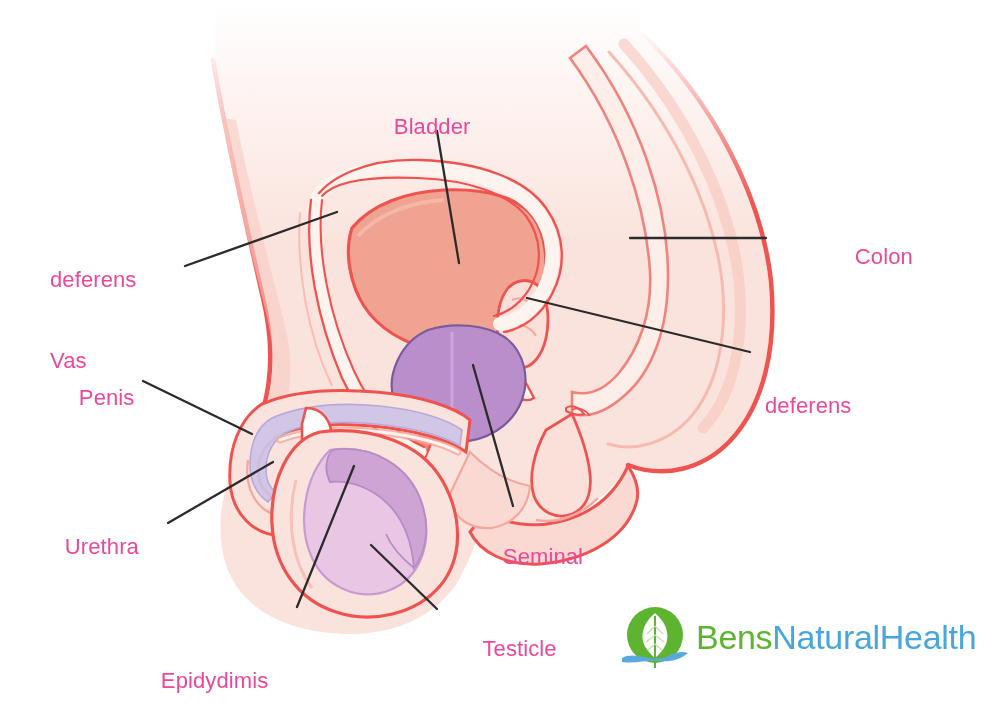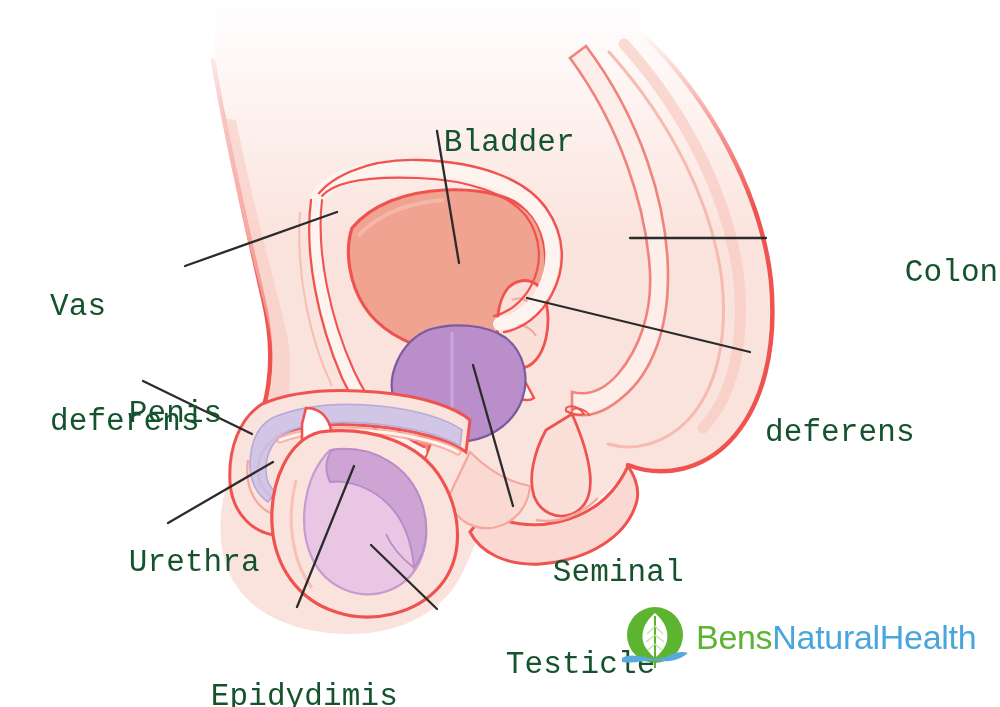--- a/index.html
+++ b/index.html
@@ -26,10 +26,10 @@
   }
   .anno-label {
     position: absolute;
-    color: #14532d;
-    font-size: 31px;
+    color: #ec4899;
+    font-size: 22px;
     line-height: 1.24;
-    font-family: Liberation Mono, monospace;
+    font-family: Liberation Sans, sans-serif;
     white-space: pre;
     letter-spacing: 0.1px;
   }

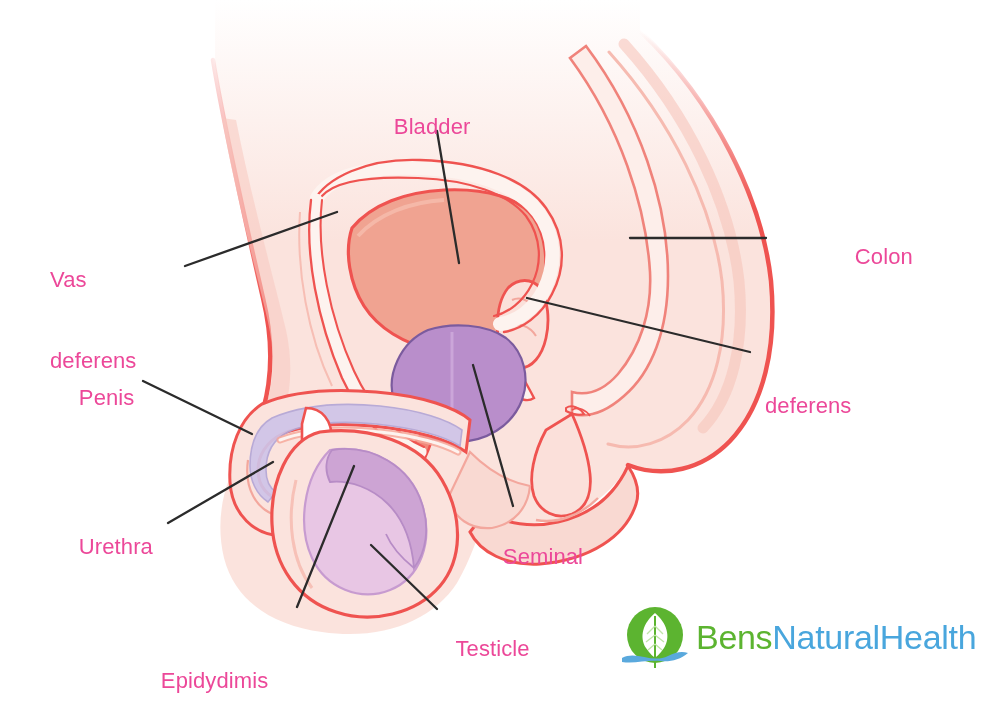--- a/index.html
+++ b/index.html
@@ -352,8 +352,8 @@
   </div>
 
   <div class="anno-label" style="left:50px; top:211px;">
+    <div>deferens</div>
     <div>Vas</div>
-    <div>deferens</div>
   </div>
 
   <div class="anno-label" style="left:830px; top:216px;">

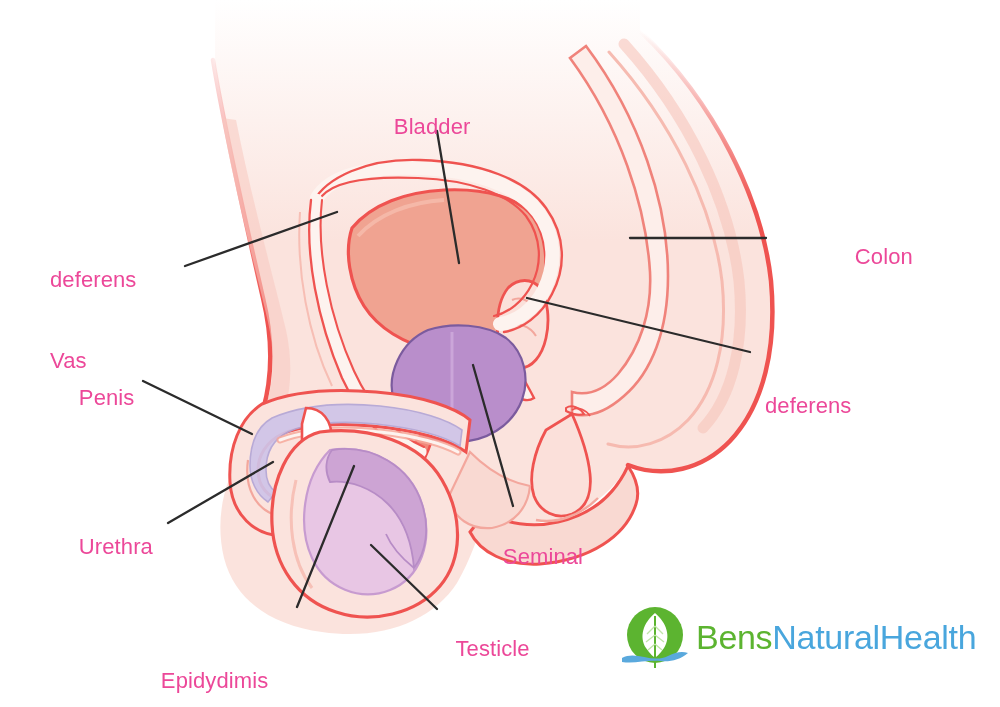--- a/index.html
+++ b/index.html
@@ -368,7 +368,7 @@
     <span>Penis</span>
   </div>
 
-  <div class="anno-label" style="left:54px; top:506px;">
+  <div class="anno-label" style="left:40px; top:506px;">
     <span>Urethra</span>
   </div>
 

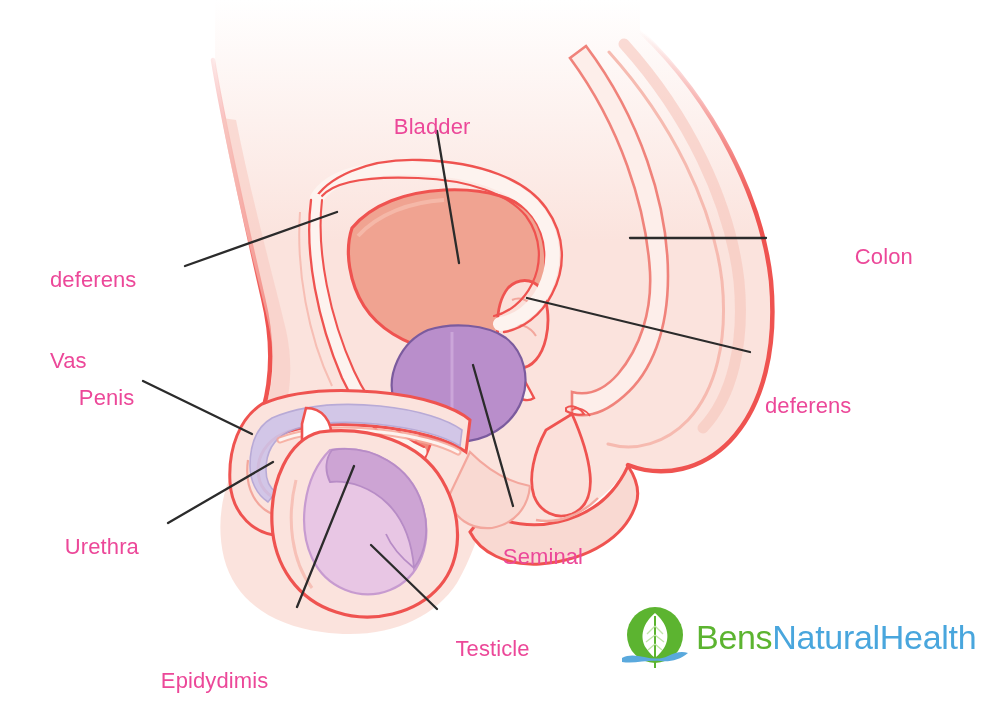--- a/index.html
+++ b/index.html
@@ -380,7 +380,7 @@
     <span>Epidydimis</span>
   </div>
 
-  <div class="anno-label" style="left:431px; top:608px;">
+  <div class="anno-label" style="left:458px; top:608px;">
     <span>Testicle</span>
   </div>
 

